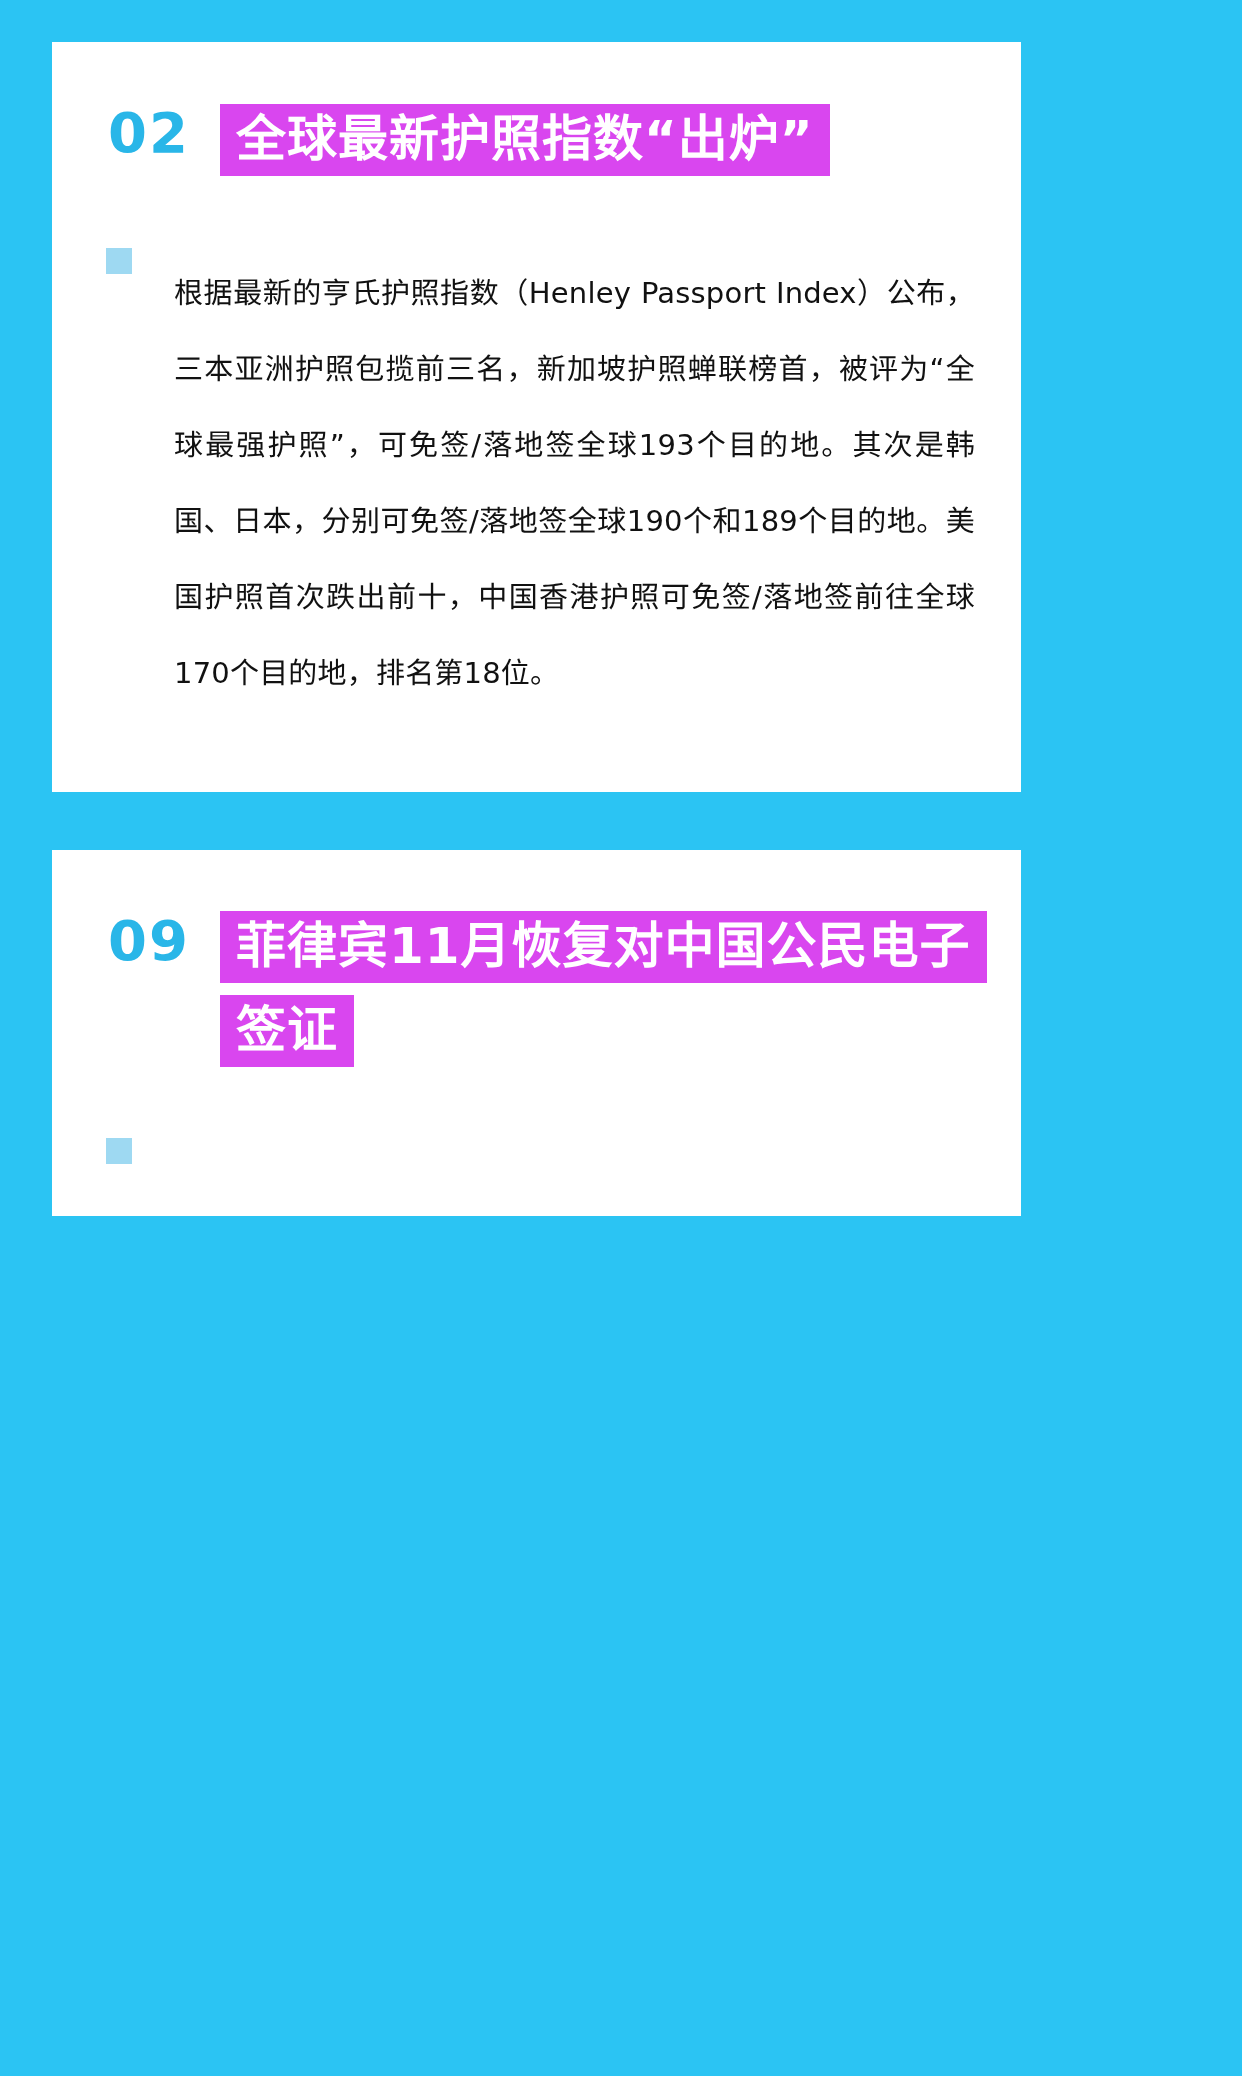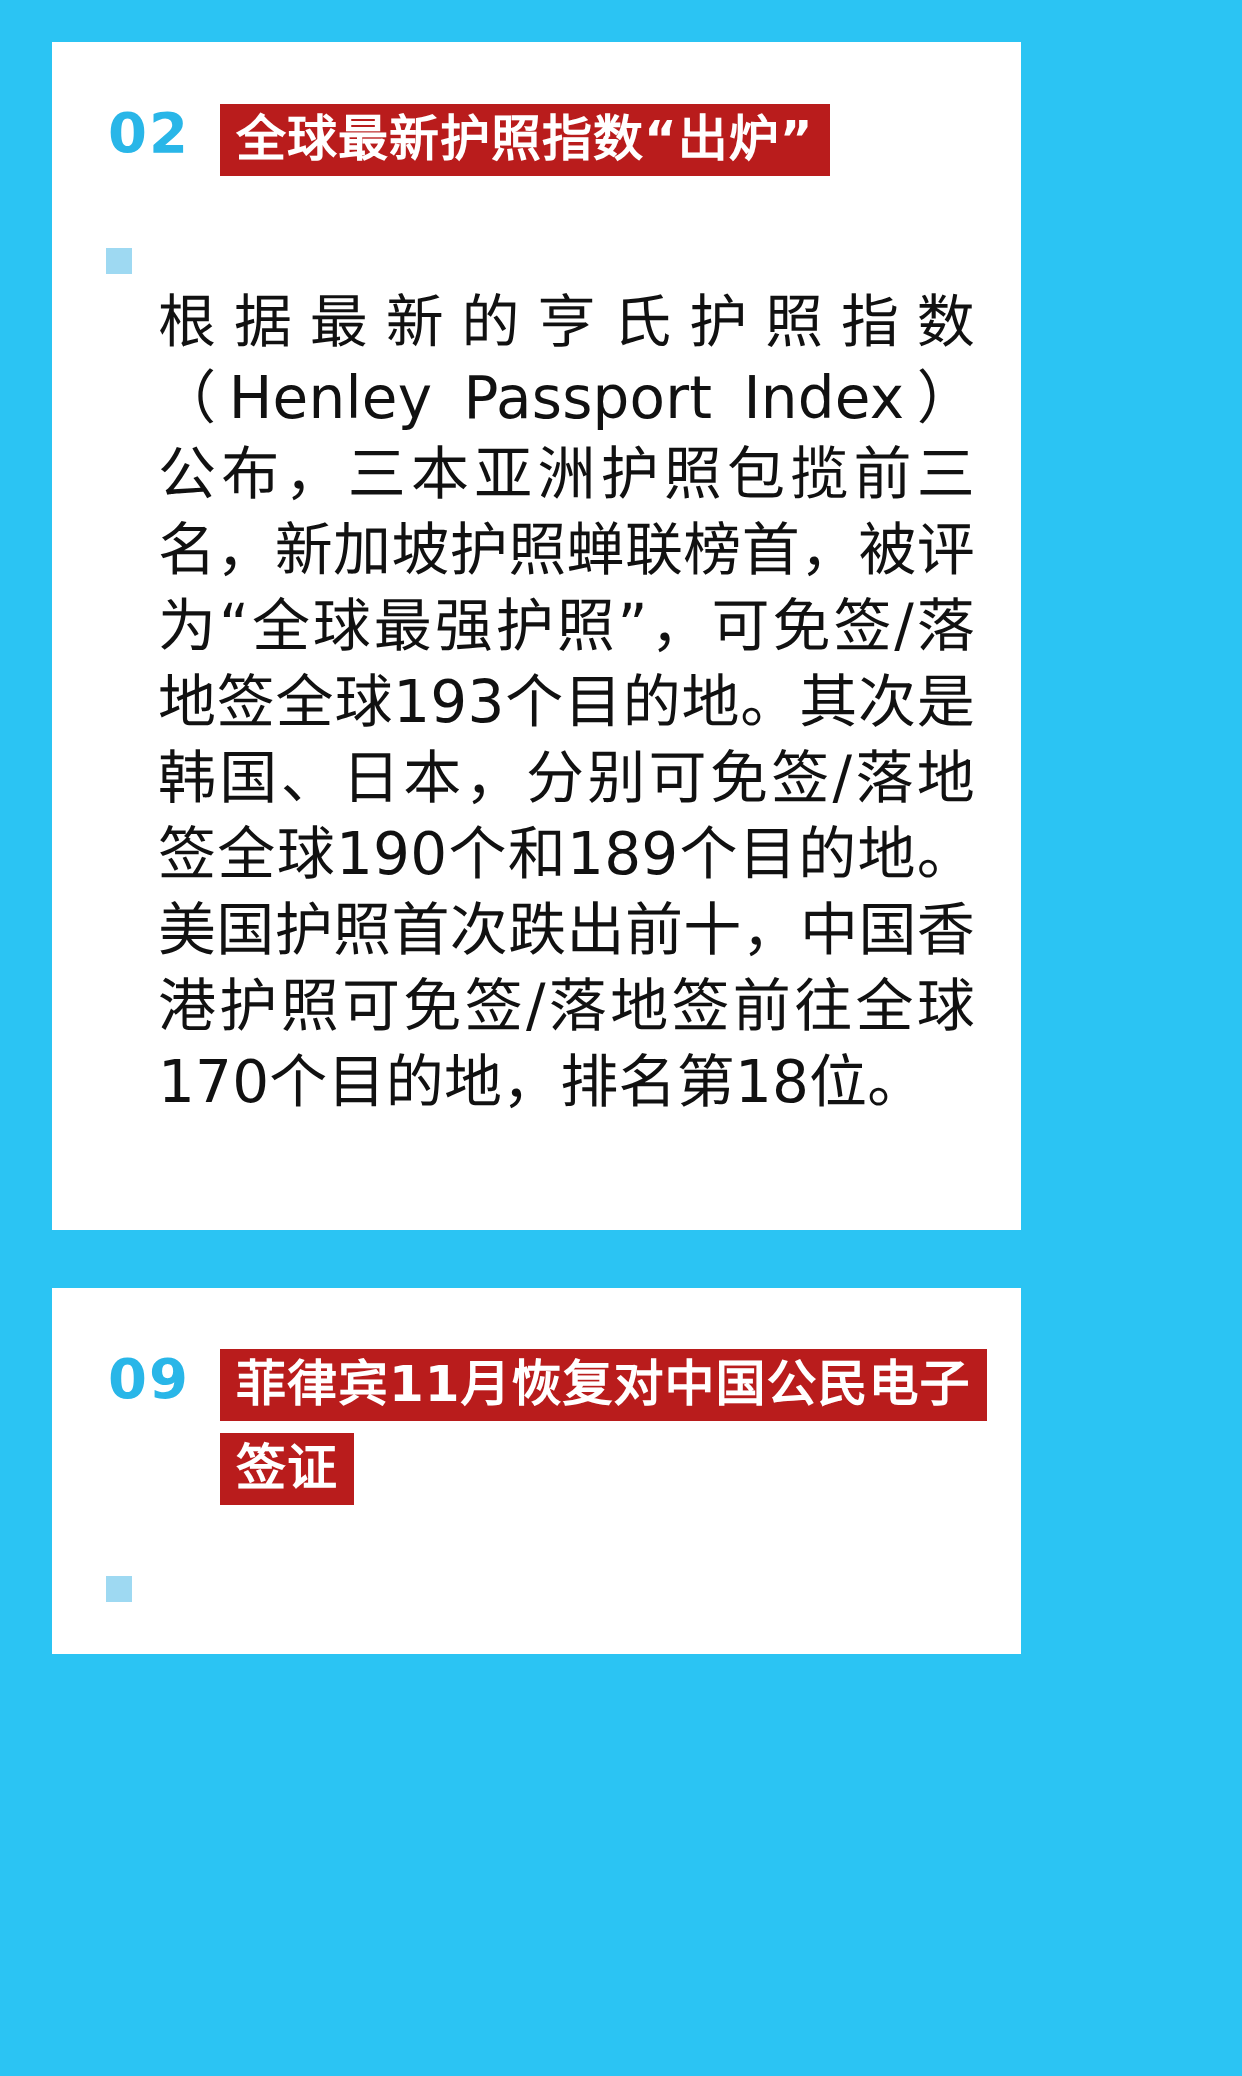--- a/index.html
+++ b/index.html
@@ -52,7 +52,7 @@
   }
   .card-title {
     display: inline;
-    background: #b91c1c;
+    background: #d946ef;
     color: #ffffff;
     font-size: 50px;
     font-weight: bold;

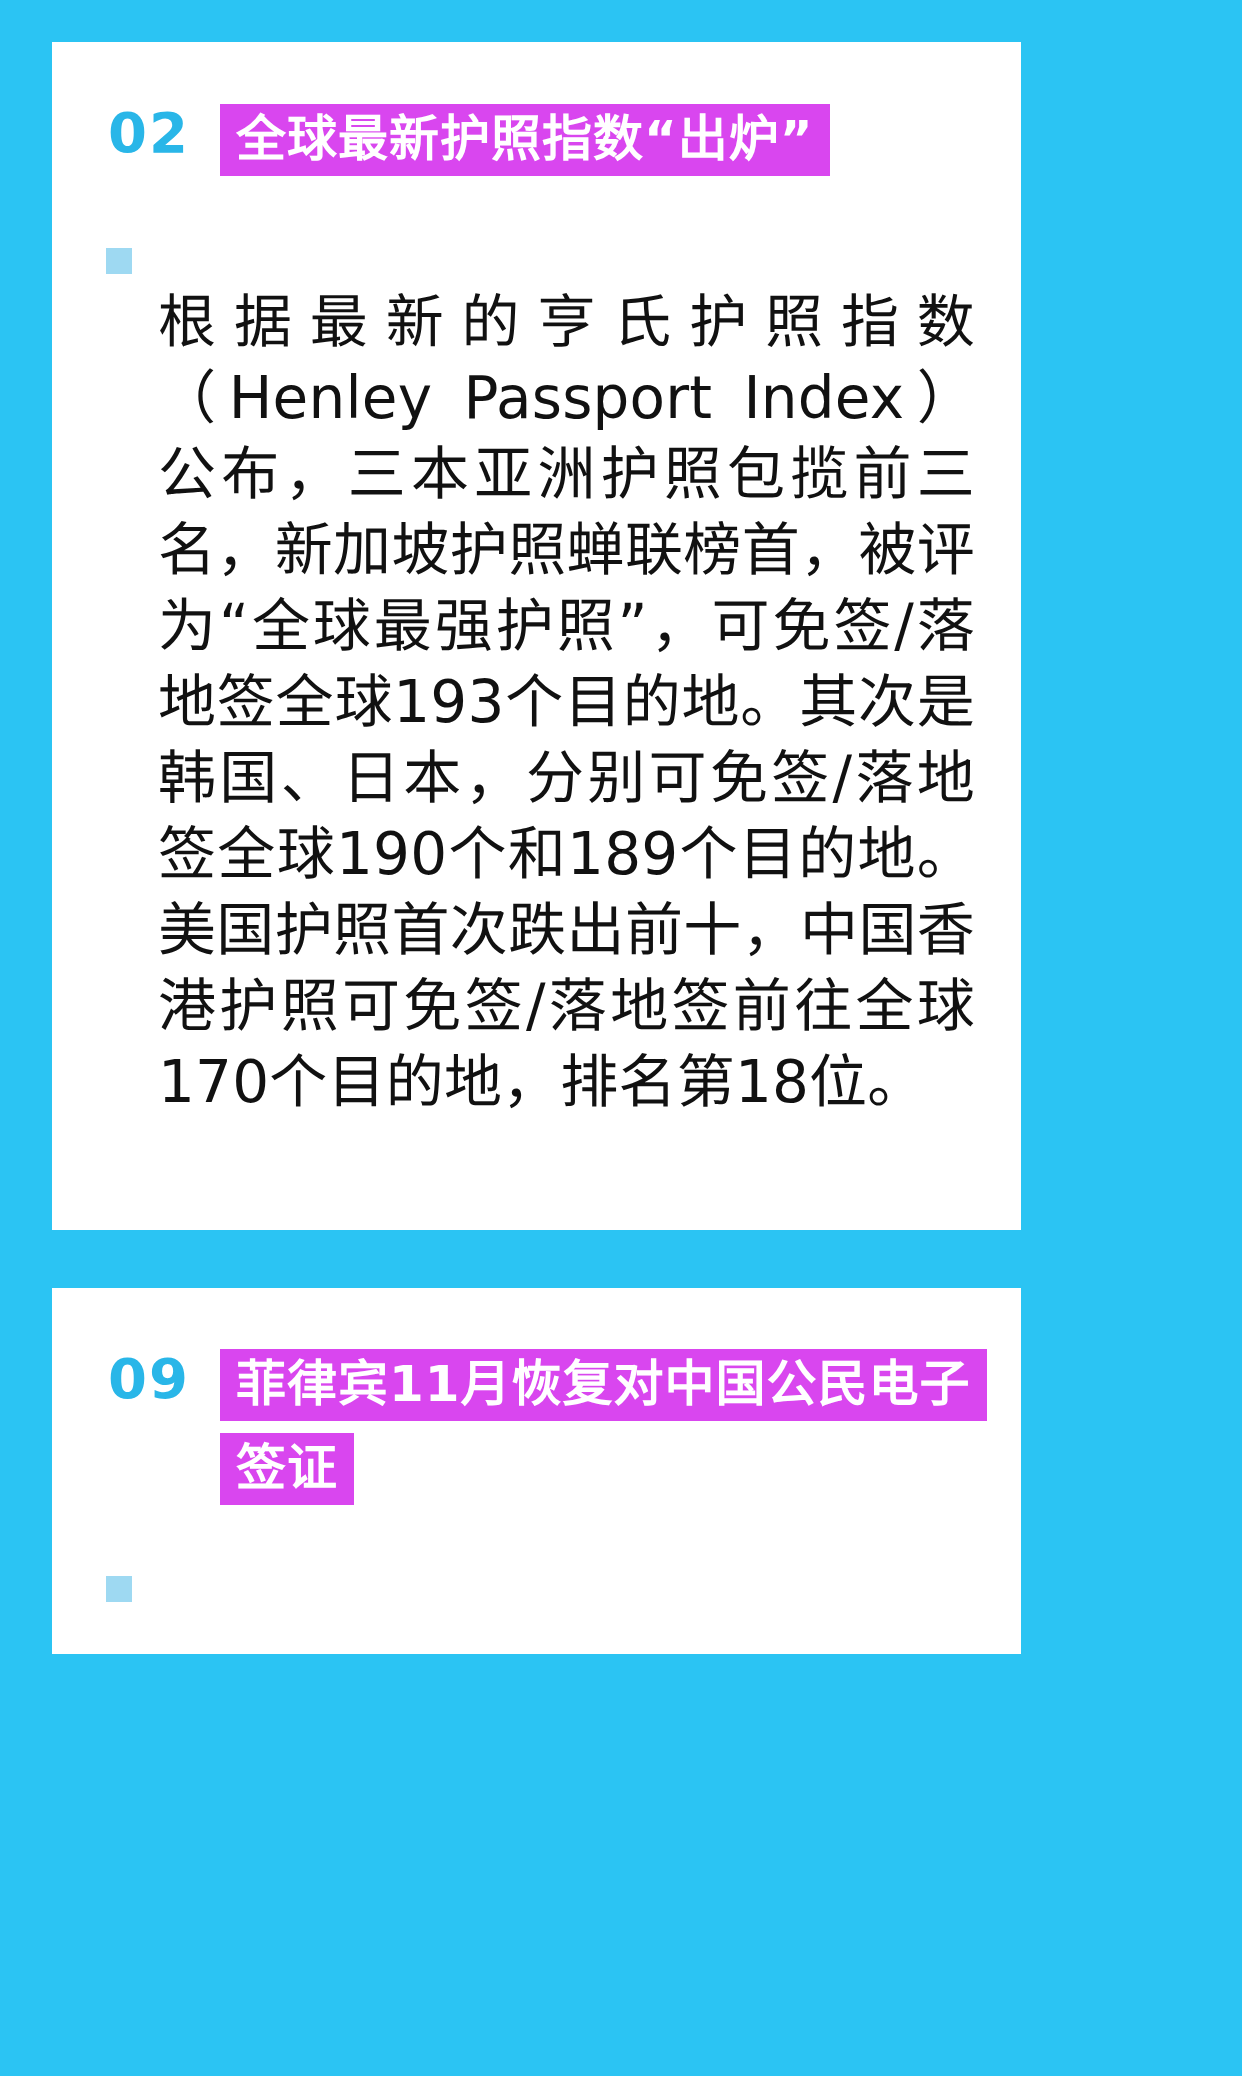--- a/index.html
+++ b/index.html
@@ -80,11 +80,12 @@
   .body-text {
     flex: 1 1 auto;
     color: #111111;
-    font-size: 58px;
+    font-size: 29px;
     line-height: 76px;
     text-align: justify;
     text-justify: inter-character;
     font-family: "DejaVu Sans", "Liberation Sans", sans-serif;
+    margin-left: 16px;
   }
   .card-2 .body-text { letter-spacing: 0.2px; }
   .card-3 .body-text { letter-spacing: 0px; }

